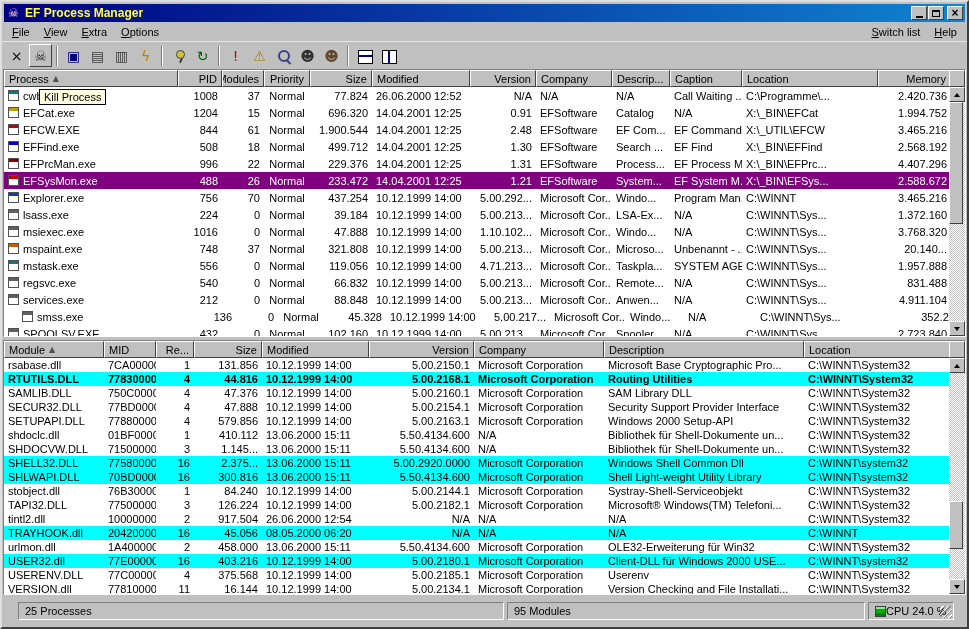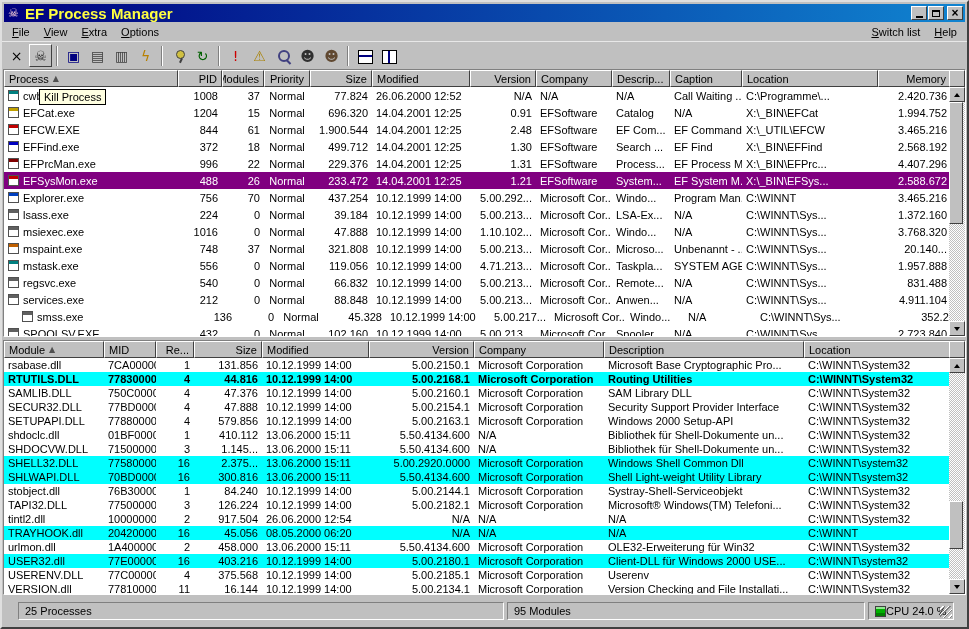--- a/index.html
+++ b/index.html
@@ -14,7 +14,7 @@
               background:linear-gradient(to right,var(--titlebar-start,#000080),var(--titlebar-end,#1084d0)); }
   .app-icon { flex:none; width:15px; height:14px; display:flex; align-items:center; justify-content:center;
               font-size:12px; line-height:1; color:#ffd8d8; font-family:"DejaVu Sans",sans-serif; }
-  .title { flex:1; font-weight:bold; font-size:15px; color:var(--title-text,#ffff40); white-space:nowrap; overflow:hidden; }
+  .title { flex:1; font-weight:bold; font-size:12px; color:var(--title-text,#ffff40); white-space:nowrap; overflow:hidden; }
   .winbtns { flex:none; display:flex; align-items:center; }
   .winbtn { width:16px; height:14px; margin-left:1px; background:#c0c0c0; border:1px solid; border-color:#fff #404040 #404040 #fff;
             display:inline-flex; align-items:center; justify-content:center; }

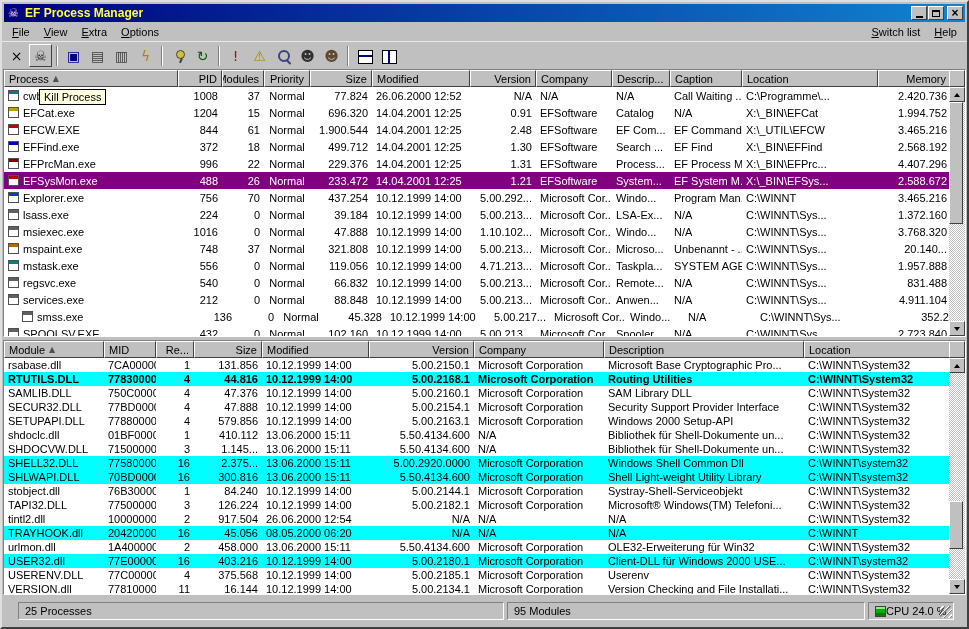--- a/index.html
+++ b/index.html
@@ -358,7 +358,7 @@
               <span>EFFind.exe</span>
             </div>
             <div class="cell pc2 al-right">
-              <span>372</span>
+              <span>508</span>
             </div>
             <div class="cell pc3 al-right">
               <span>18</span>

